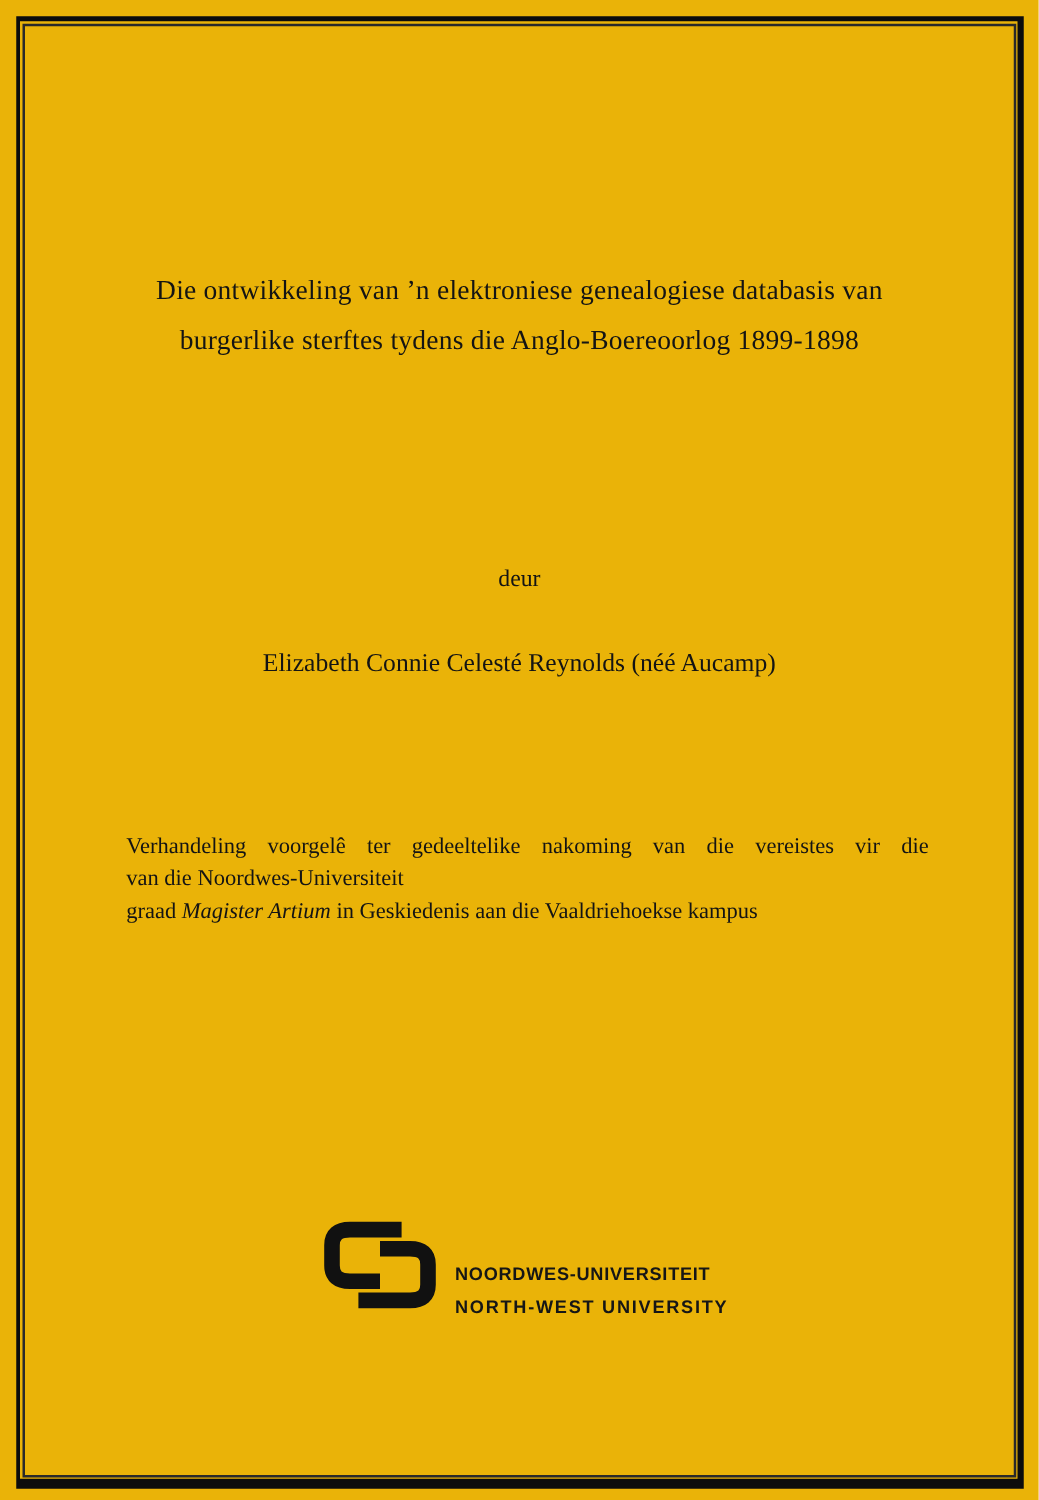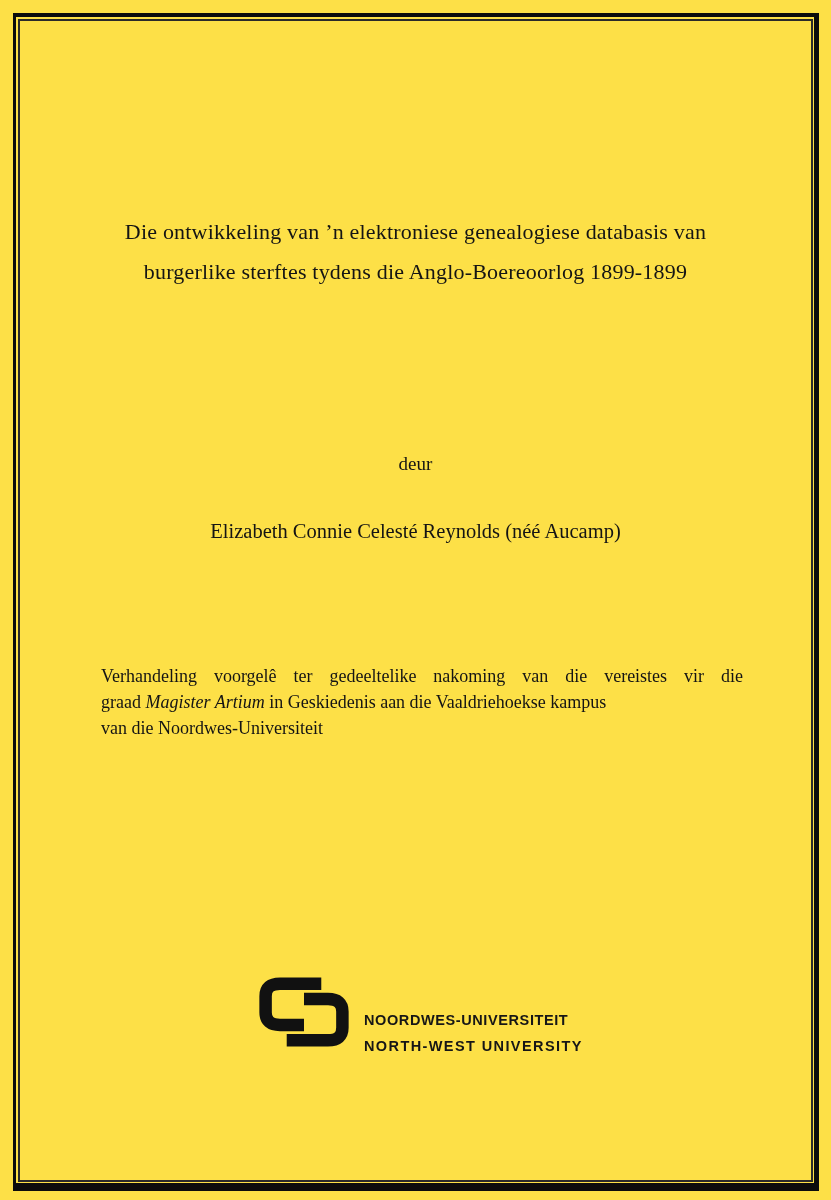--- a/index.html
+++ b/index.html
@@ -11,7 +11,7 @@
     position: relative;
     width: 831px;
     height: 1200px;
-    background: #fde047;
+    background: #eab308;
     overflow: hidden;
     font-family: "Liberation Serif", "DejaVu Serif", serif;
     color: #141414;

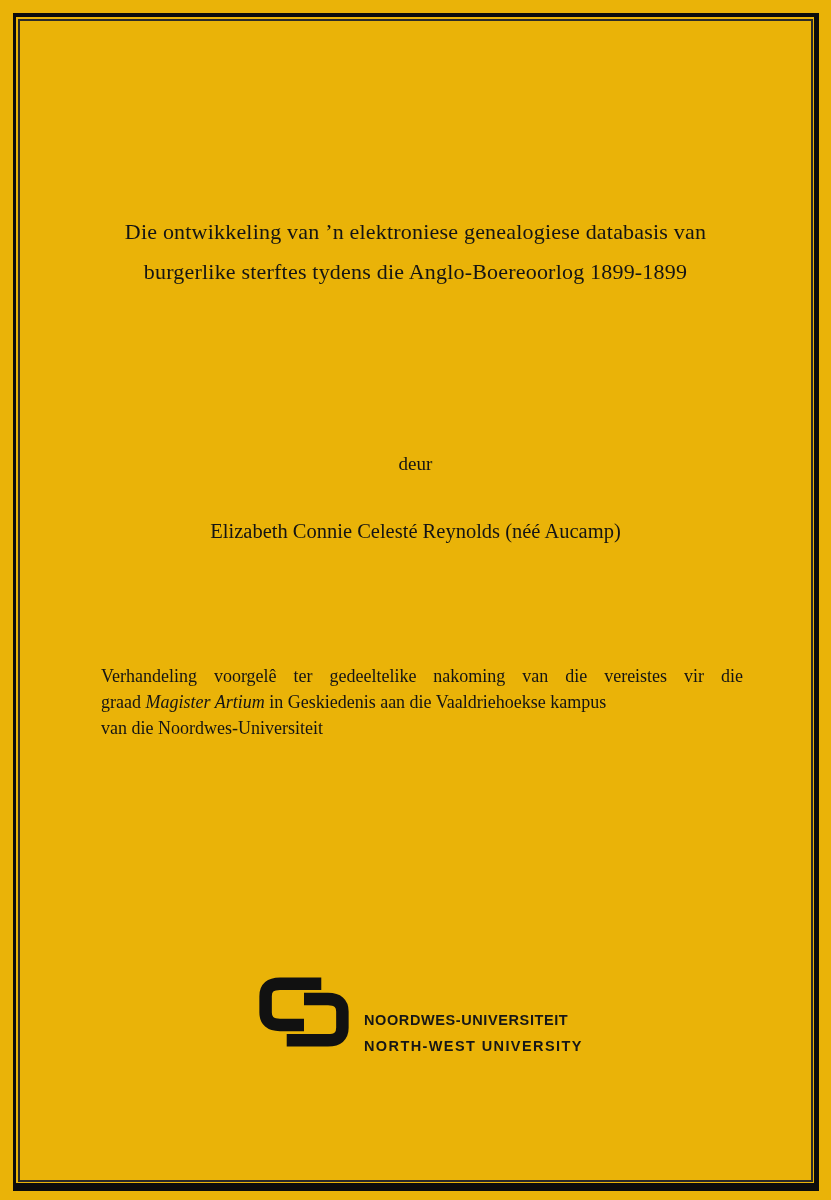--- a/index.html
+++ b/index.html
@@ -114,7 +114,7 @@
 
   <div class="title-block">
     <div>Die ontwikkeling van ’n elektroniese genealogiese databasis van</div>
-    <div>burgerlike sterftes tydens die Anglo-Boereoorlog 1899-1899</div>
+    <div>burgerlike sterftes tydens die Anglo-Boereoorlog 1899-1898</div>
   </div>
 
   <div class="byline">deur</div>

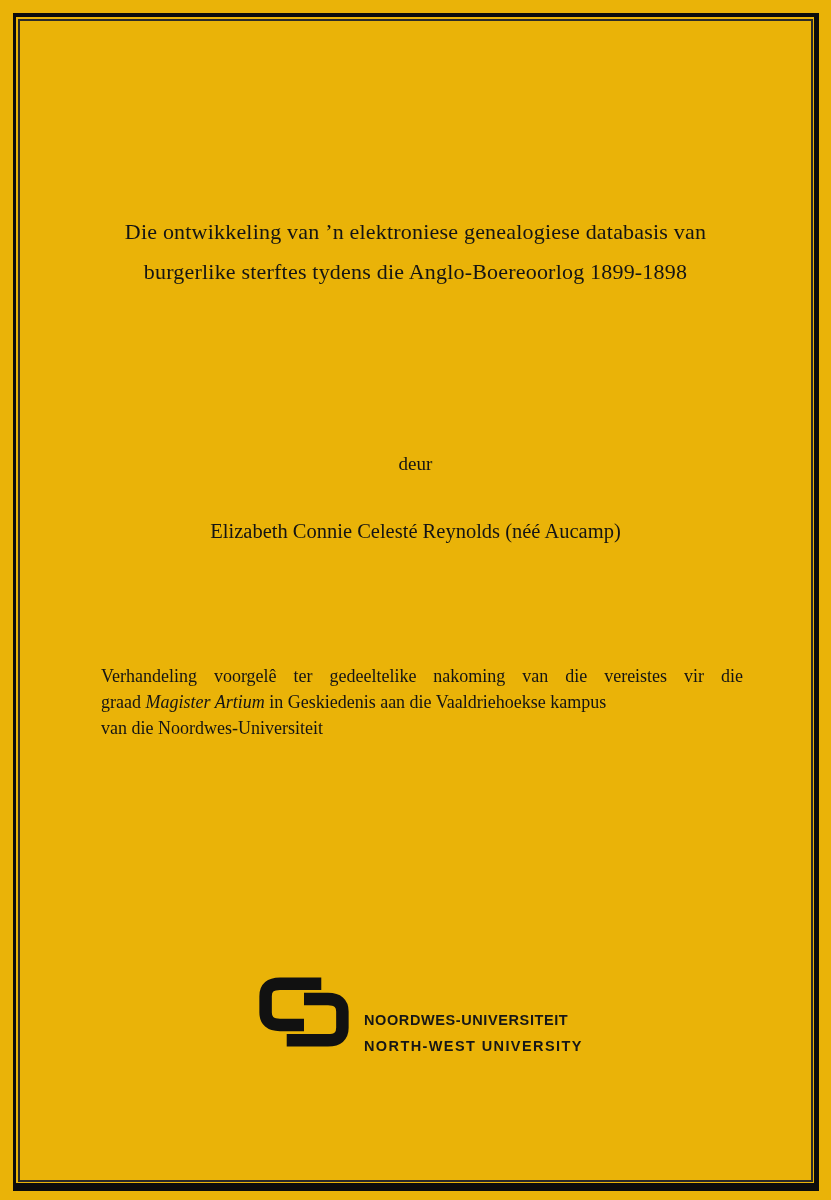--- a/index.html
+++ b/index.html
@@ -123,8 +123,8 @@
 
   <div class="statement">
     <div class="justified">Verhandeling voorgelê ter gedeeltelike nakoming van die vereistes vir die</div>
+    <div>van die Noordwes-Universiteit</div>
     <div><span>graad </span><span class="italic">Magister Artium</span><span> in Geskiedenis aan die Vaaldriehoekse kampus</span></div>
-    <div>van die Noordwes-Universiteit</div>
   </div>
 
 

